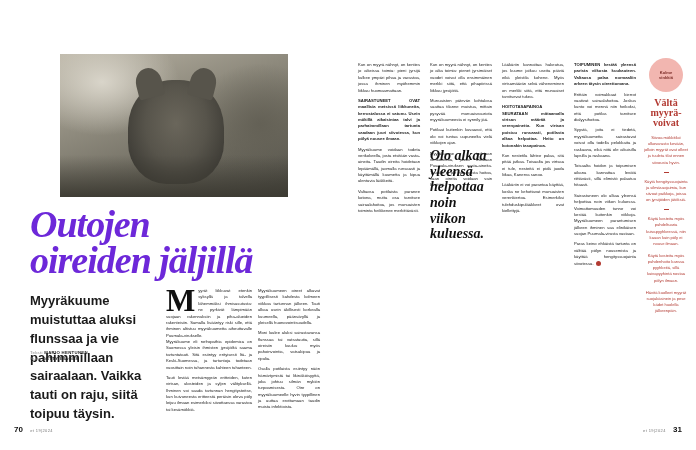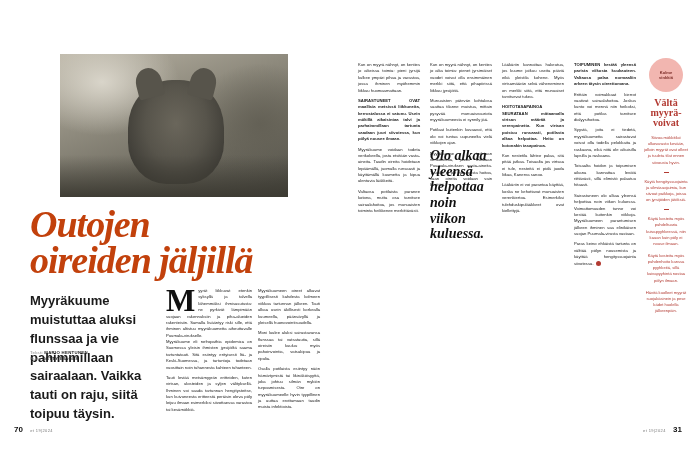--- a/index.html
+++ b/index.html
@@ -68,7 +68,7 @@
     font-size: 38px;
     line-height: 0.95;
     letter-spacing: -1px;
-    color: #c2410c;
+    color: #6d28d9;
   }
   .headline .l2 { display: block; }
 

